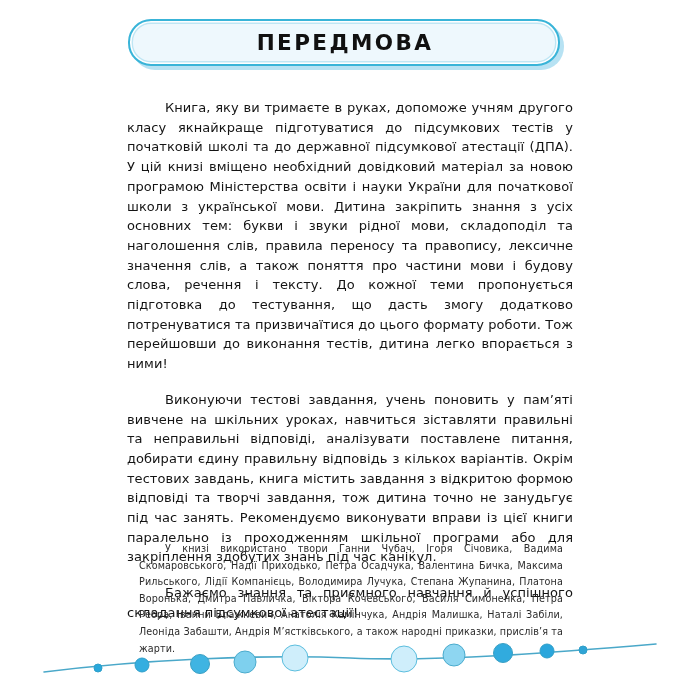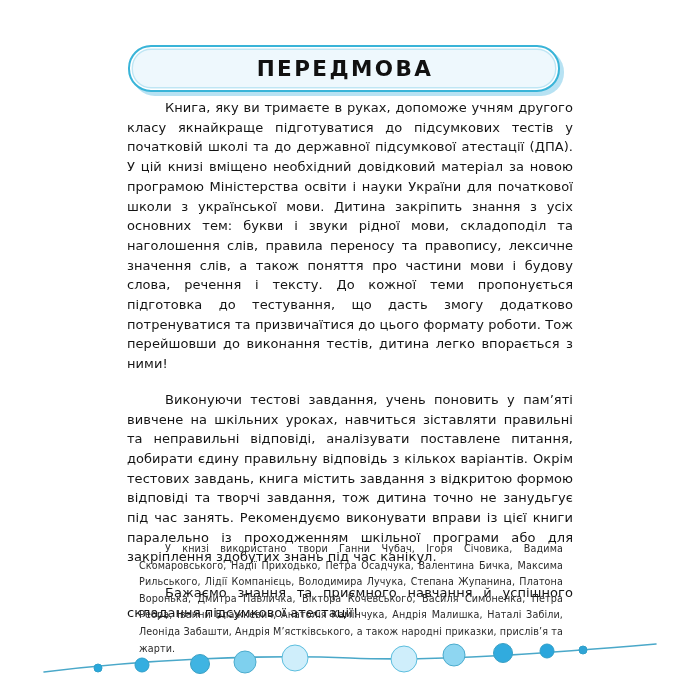--- a/index.html
+++ b/index.html
@@ -28,7 +28,7 @@
   .title-wrap {
     position: absolute;
     left: 128px;
-    top: 45px;
+    top: 19px;
     width: 432px;
     height: 47px;
   }

